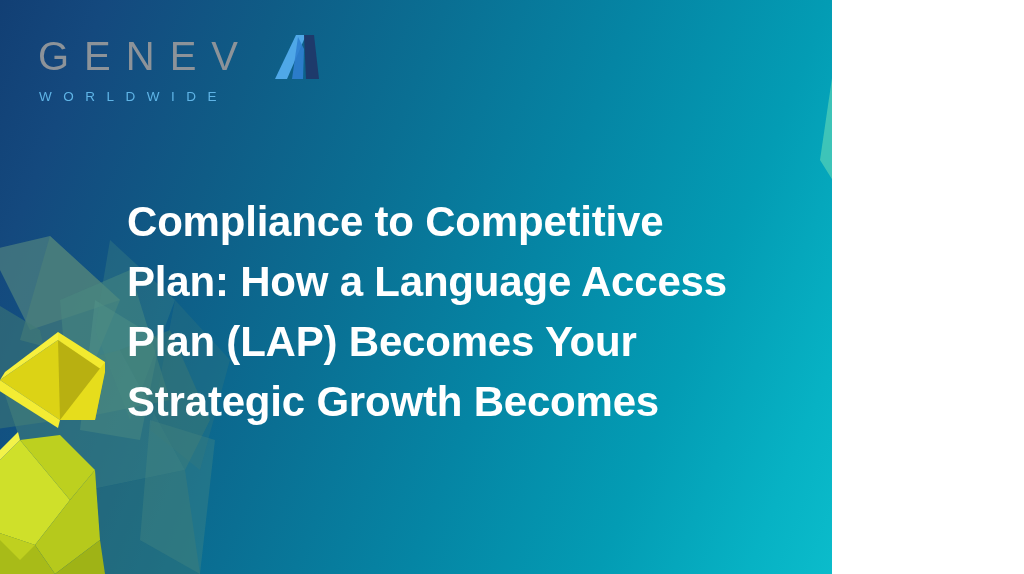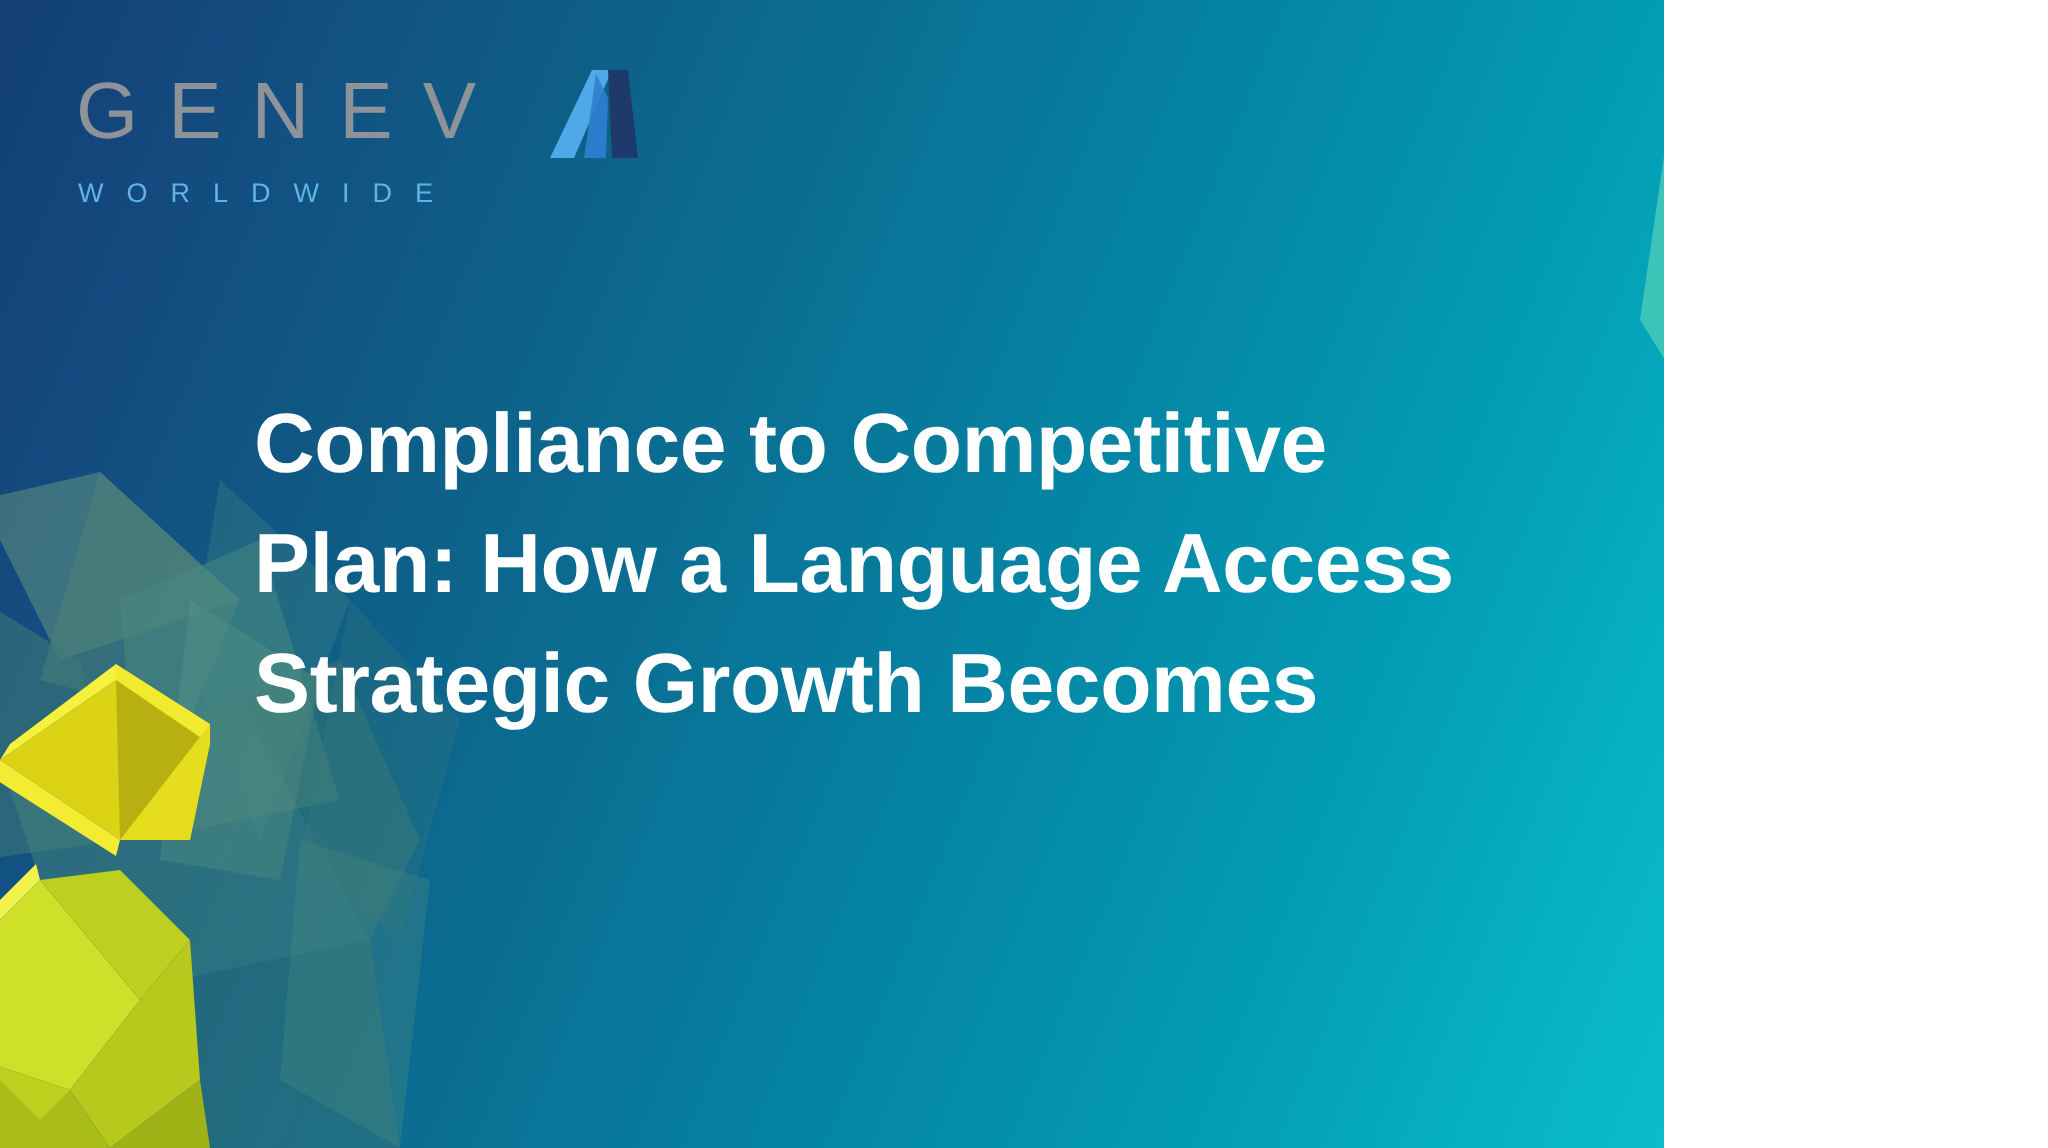--- a/index.html
+++ b/index.html
@@ -194,6 +194,7 @@
   <div id="title">
     <div class="line">Compliance to Competitive</div>
     <div class="line">Plan: How a Language Access</div>
+    <div class="line">Plan (LAP) Becomes Your</div>
     <div class="line">Strategic Growth Becomes</div>
   </div>
 

